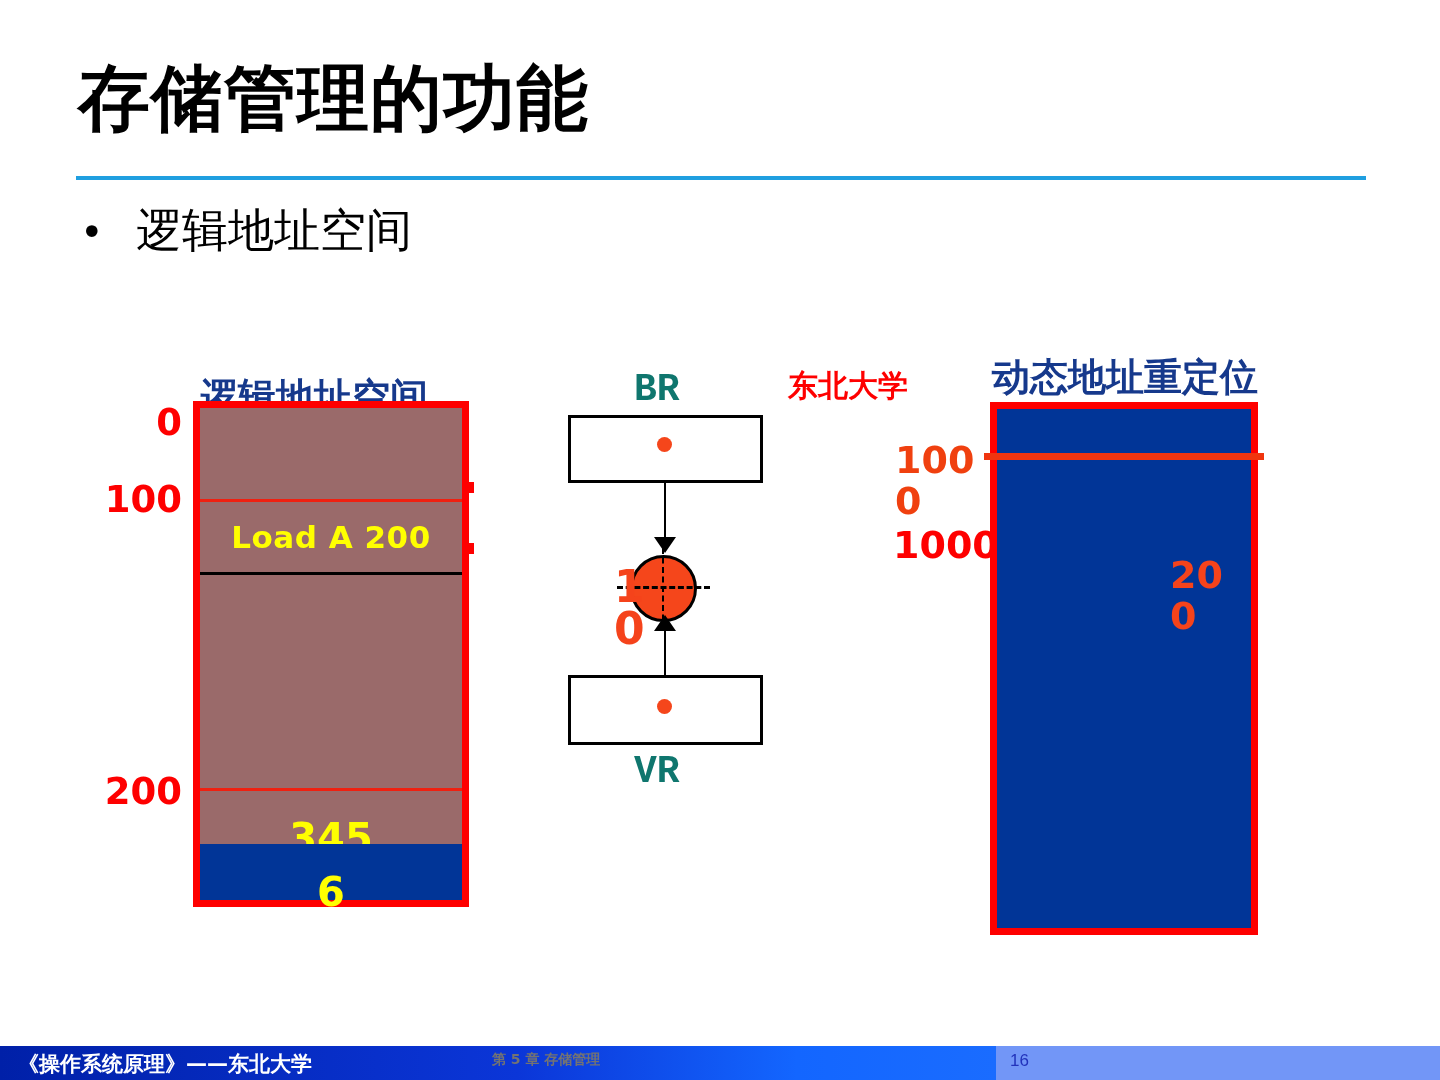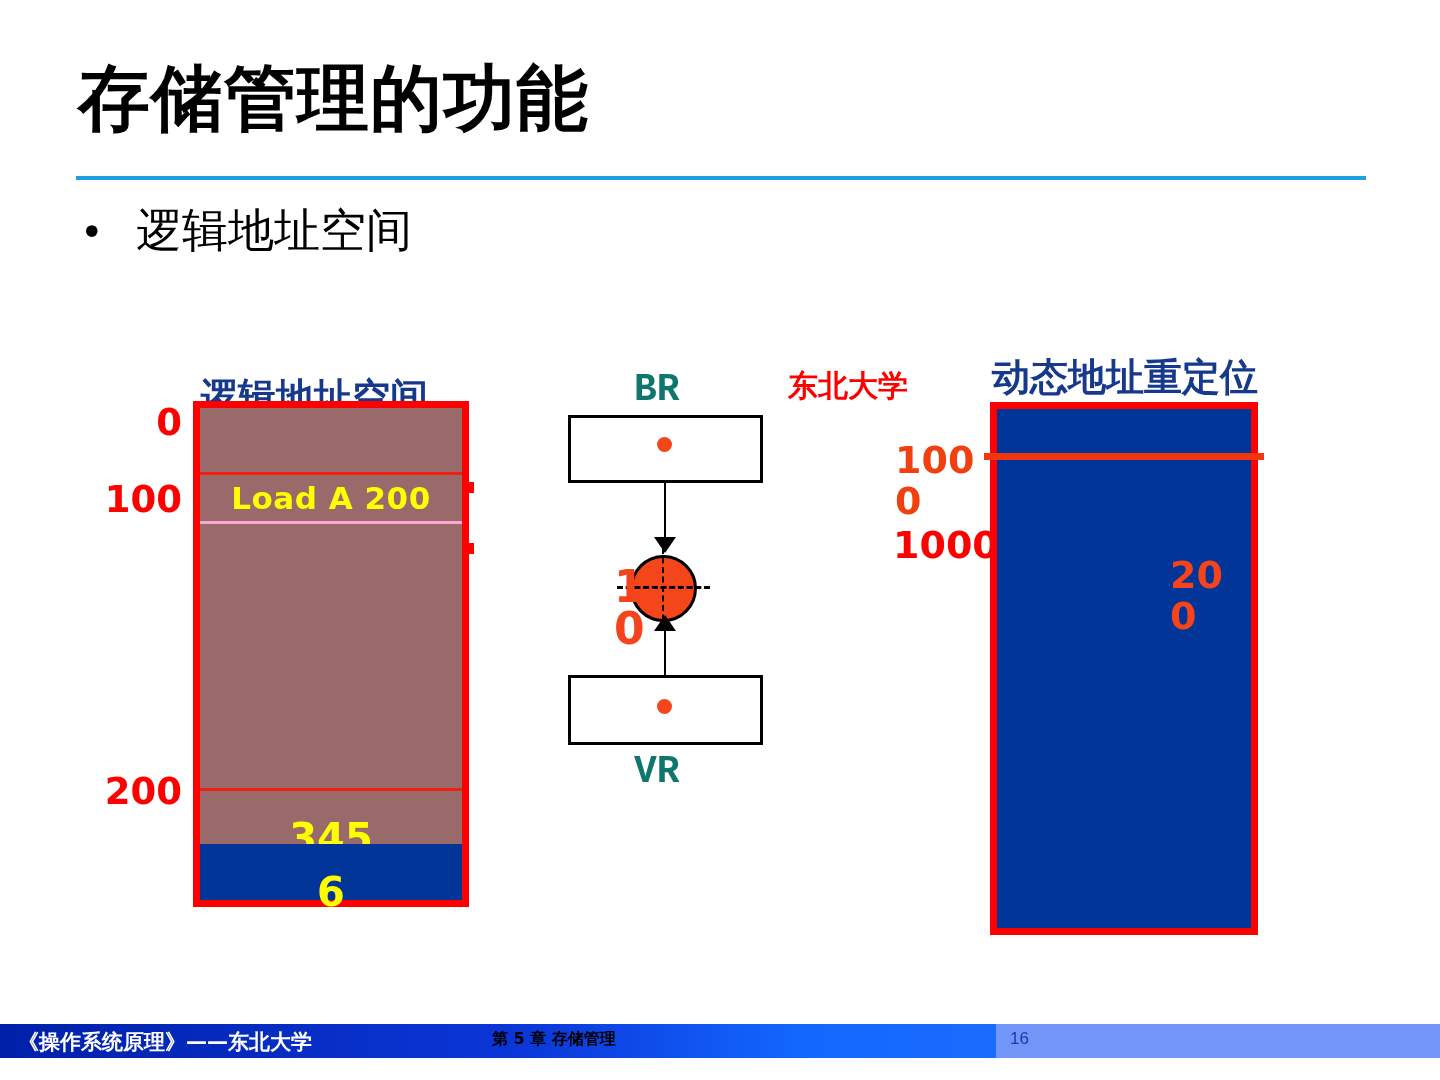--- a/index.html
+++ b/index.html
@@ -101,7 +101,7 @@
     justify-content: center;
   }
   #lg-cell-0   { top: 0px;   height: 78px; }
-  #lg-cell-100 { top: 64px;  height: 52px;  border-top: 3px solid #f02010; border-bottom: 3px solid #f9a8d4; }
+  #lg-cell-100 { top: 91px;  height: 76px;  border-top: 3px solid #f02010; border-bottom: 3px solid #000000; }
   #lg-cell-mid { top: 142px; height: 238px; }
   #lg-cell-200 { top: 380px; height: 56px;  border-top: 3px solid #f02010; }
   #lg-cell-blue{ top: 436px; height: 56px;  background: #013597; }

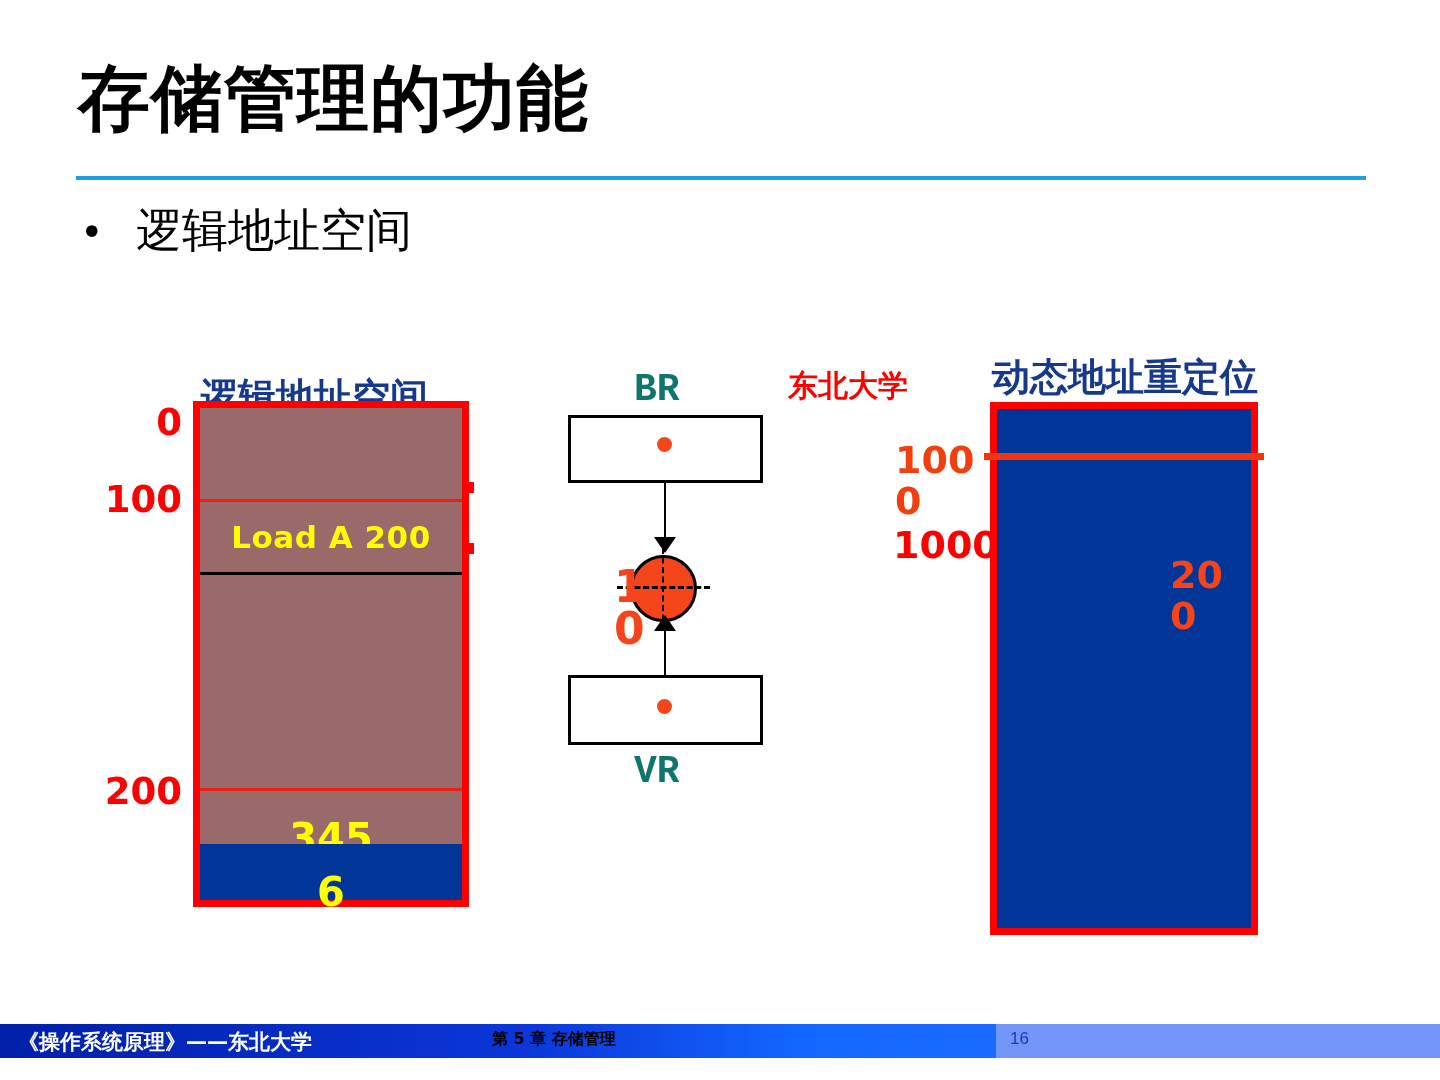--- a/index.html
+++ b/index.html
@@ -325,7 +325,7 @@
   #footer {
     position: absolute;
     left: 0;
-    top: 1024px;
+    top: 1046px;
     width: 1400px;
     height: 34px;
   }

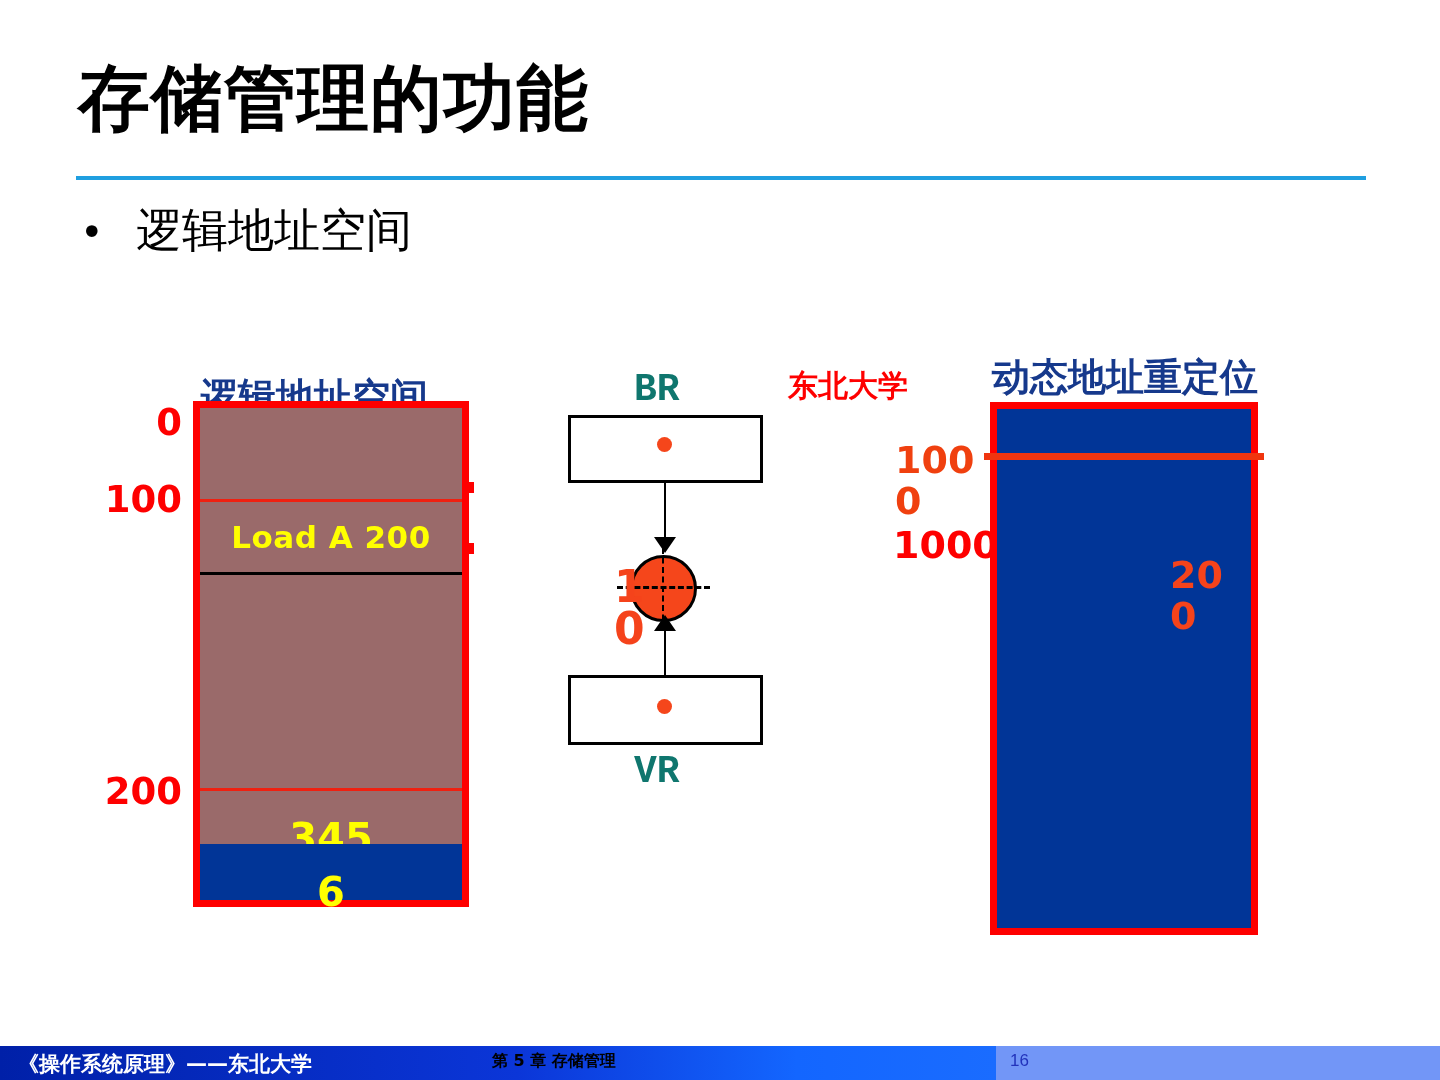--- a/index.html
+++ b/index.html
@@ -357,9 +357,9 @@
     position: absolute;
     left: 492px;
     top: 5px;
-    font-size: 16px;
-    font-weight: bold;
-    color: #000000;
+    font-size: 14px;
+    font-weight: bold;
+    color: #737373;
     white-space: nowrap;
     font-family: "DejaVu Sans", "Liberation Sans", sans-serif;
   }

